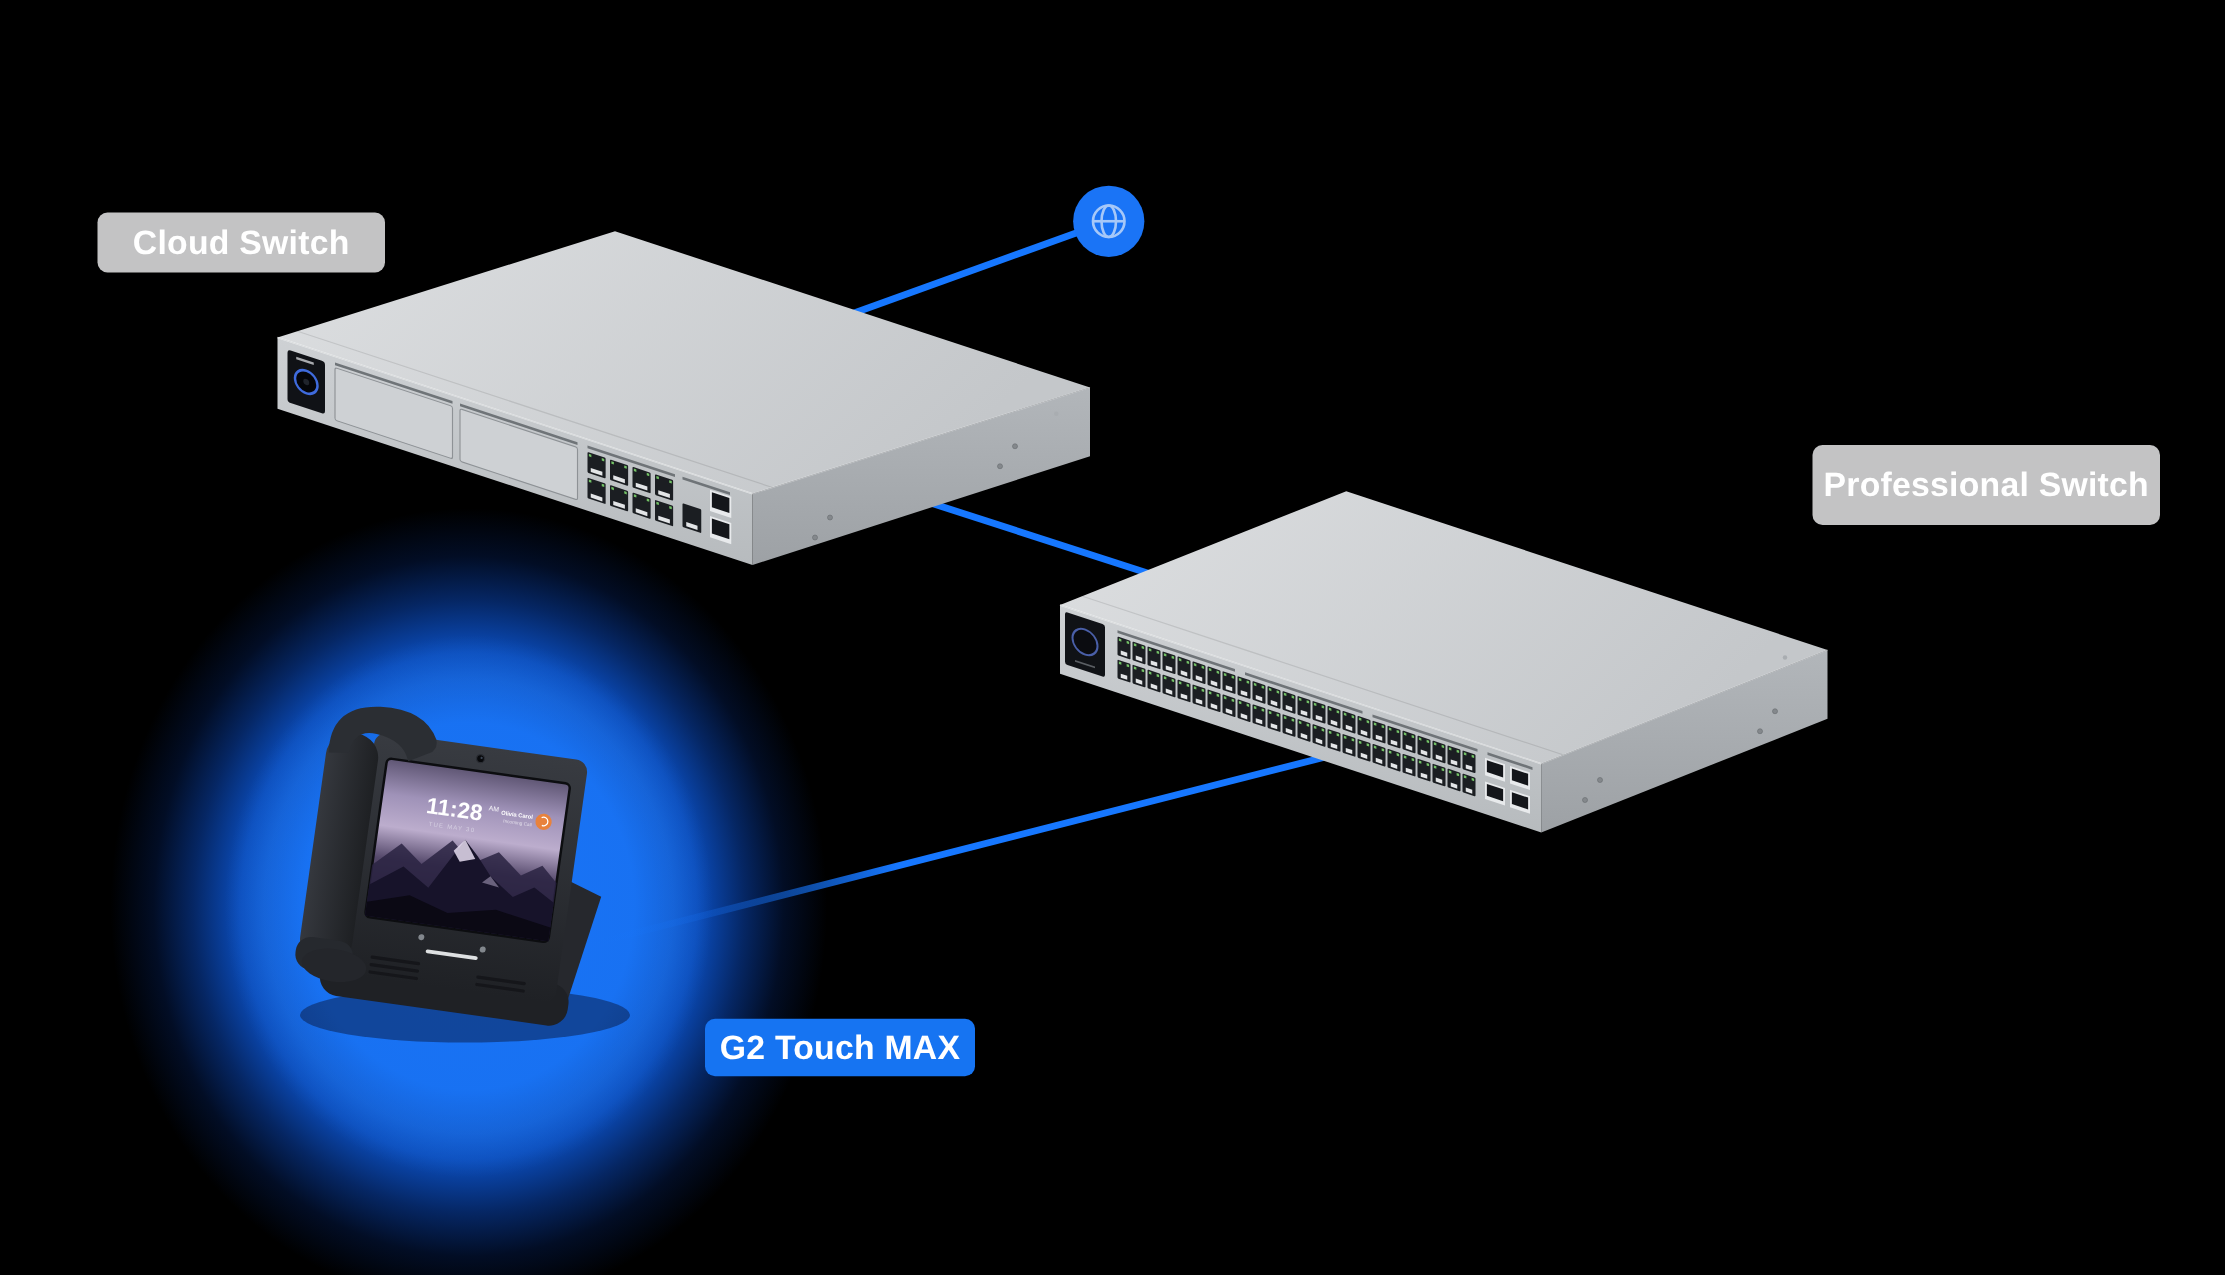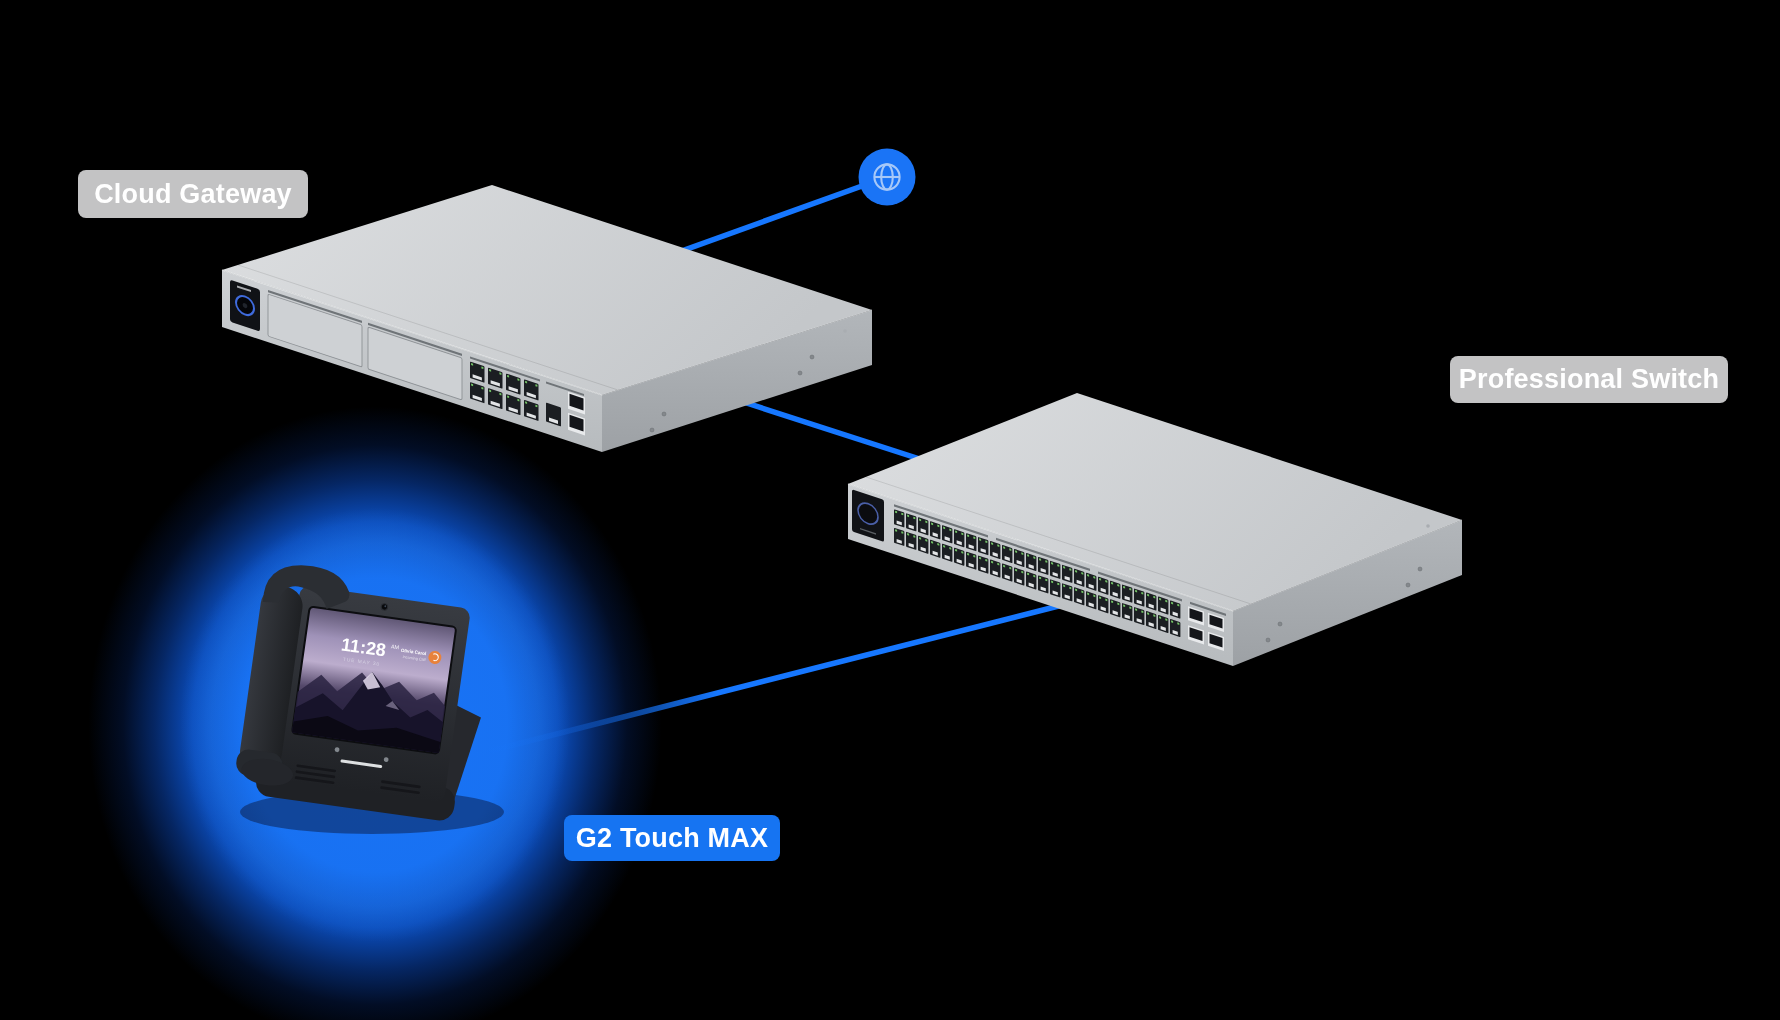--- a/index.html
+++ b/index.html
@@ -440,7 +440,7 @@
   </svg>
 
   <div id="pill-gateway" class="pill gray">
-    <span>Cloud Gateway</span>
+    <span>Cloud Switch</span>
   </div>
   <div id="pill-switch" class="pill gray">
     <span>Professional Switch</span>

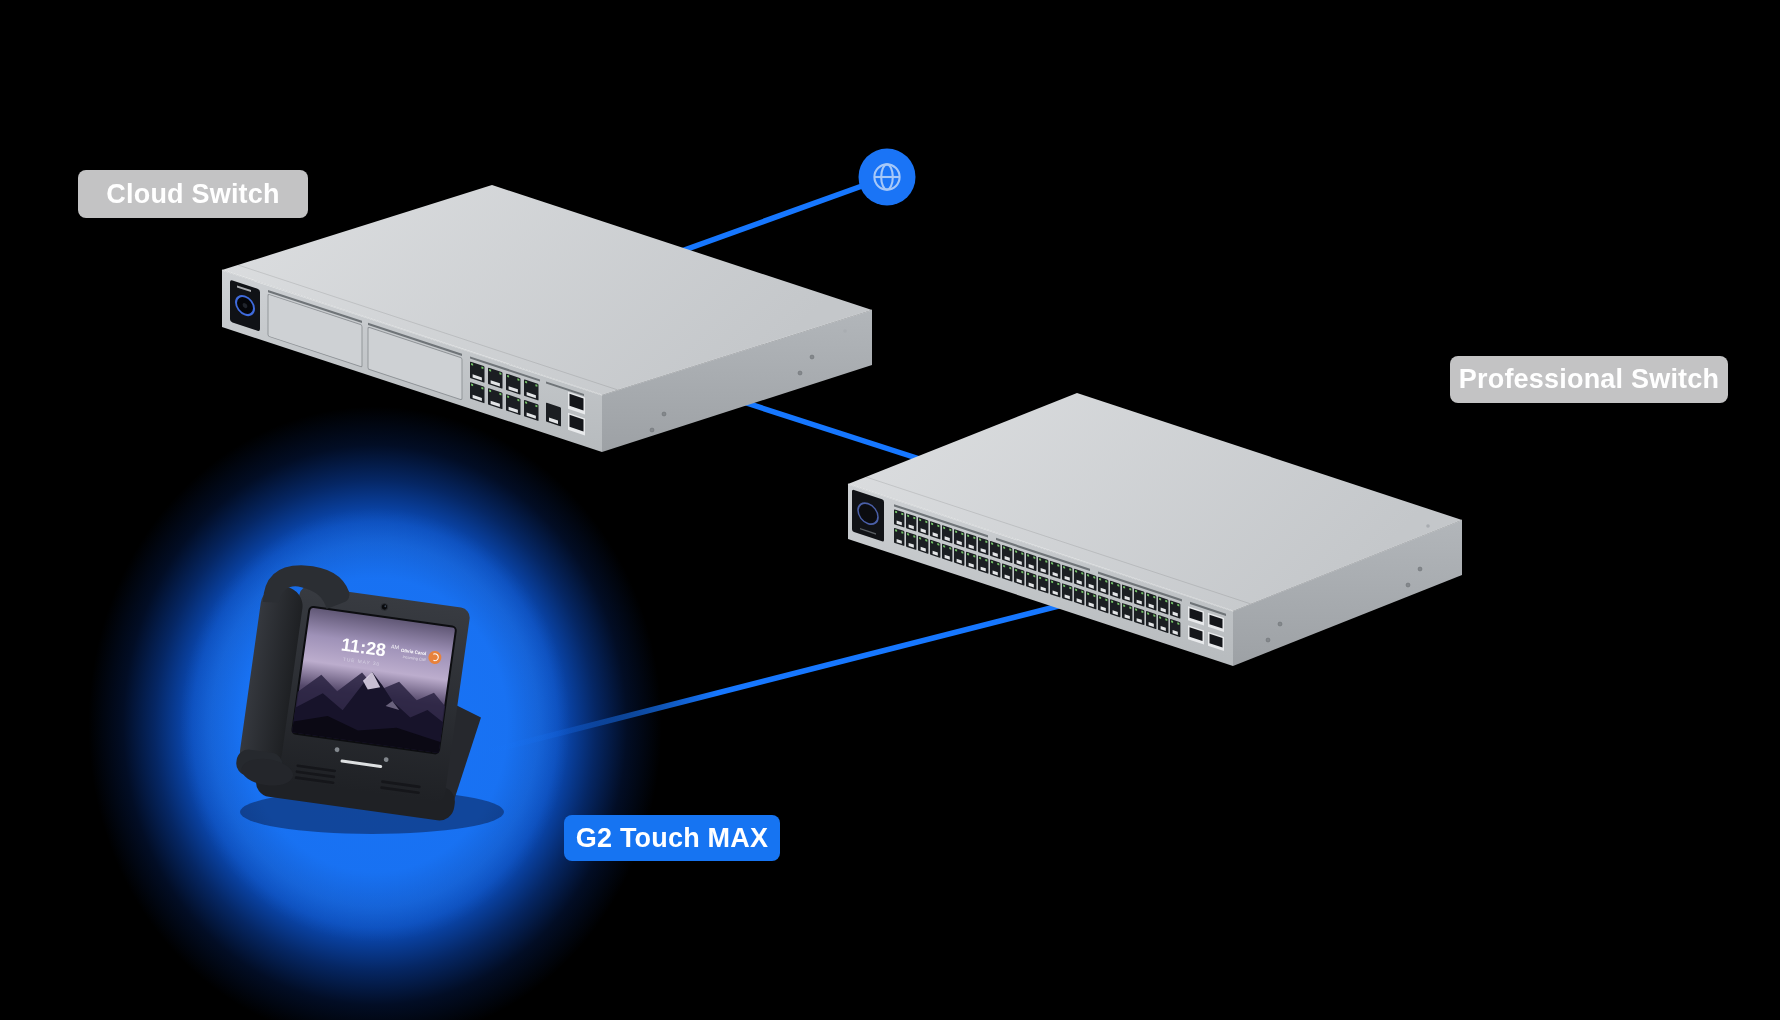--- a/index.html
+++ b/index.html
@@ -19,7 +19,7 @@
   .pill.gray{background:#c3c3c4;}
   .pill.blue{background:#1674f2;}
   #pill-gateway{left:78px;top:170px;width:230px;height:48px;}
-  #pill-switch{left:1450px;top:356px;width:278px;height:47px;}
+  #pill-switch{left:1450px;top:356px;width:278px;height:64px;}
   #pill-phone{left:564px;top:815px;width:216px;height:46px;}
   text{font-family:"Liberation Sans",sans-serif;}
 </style>

